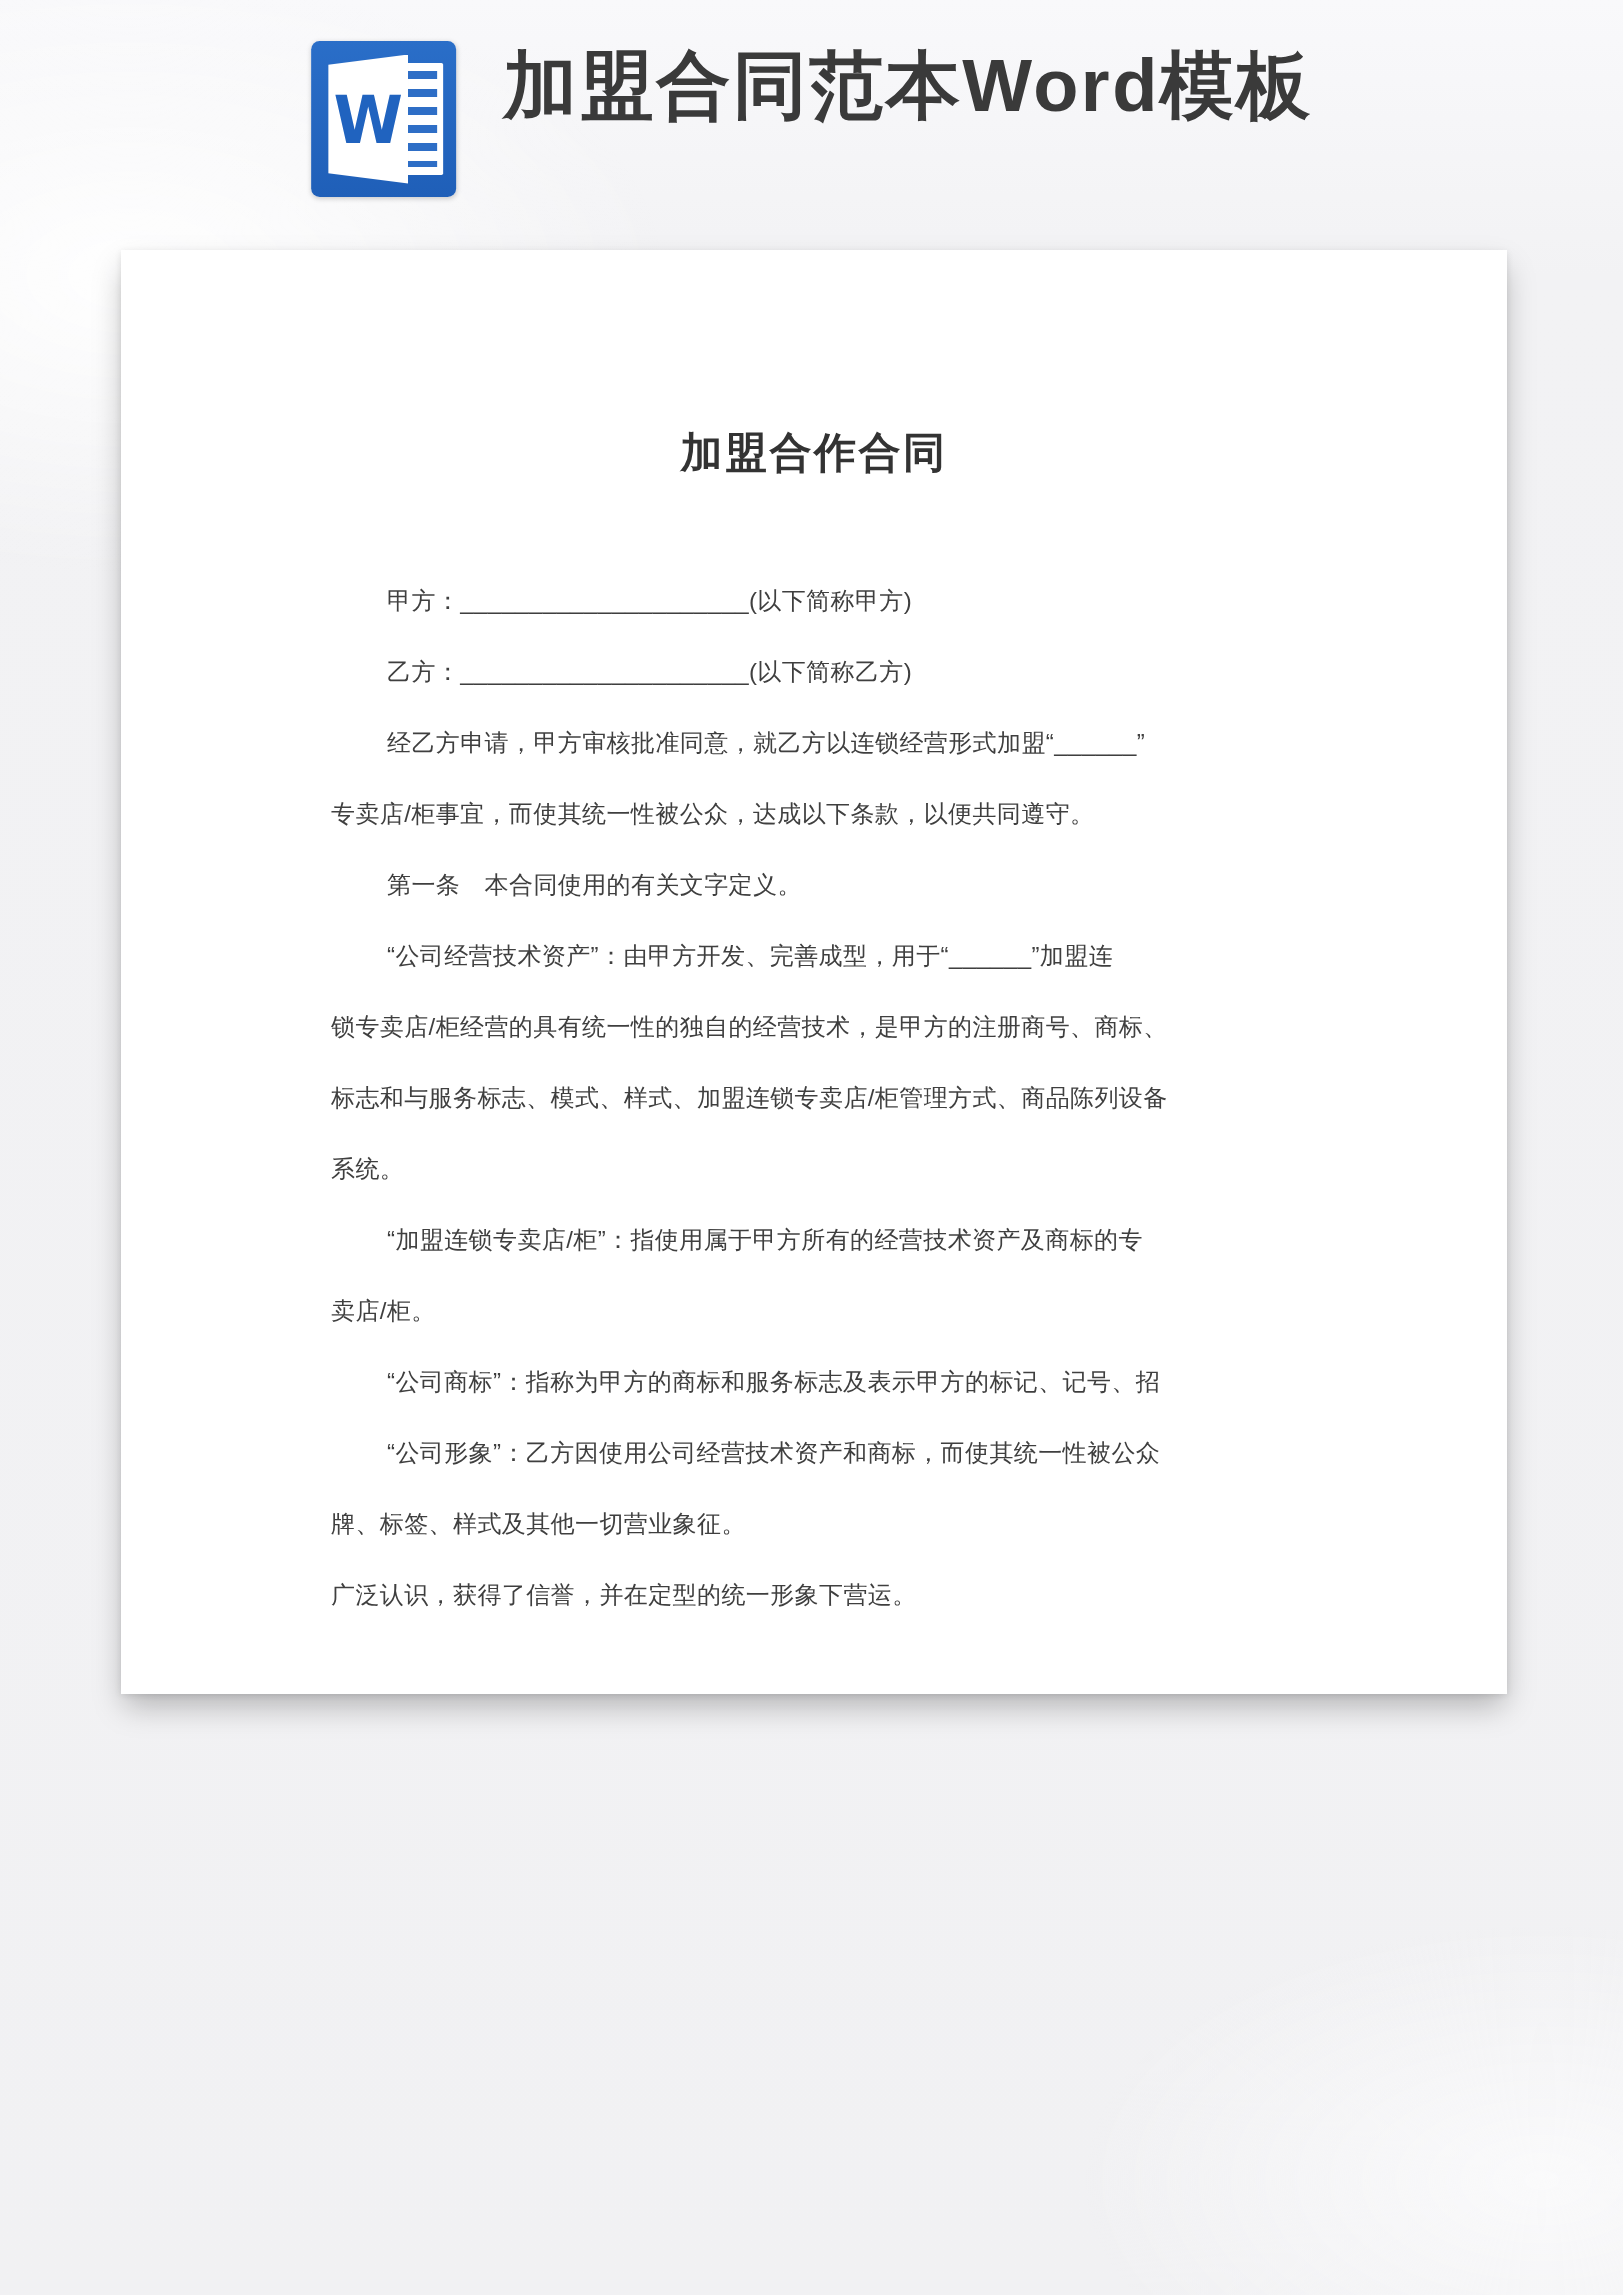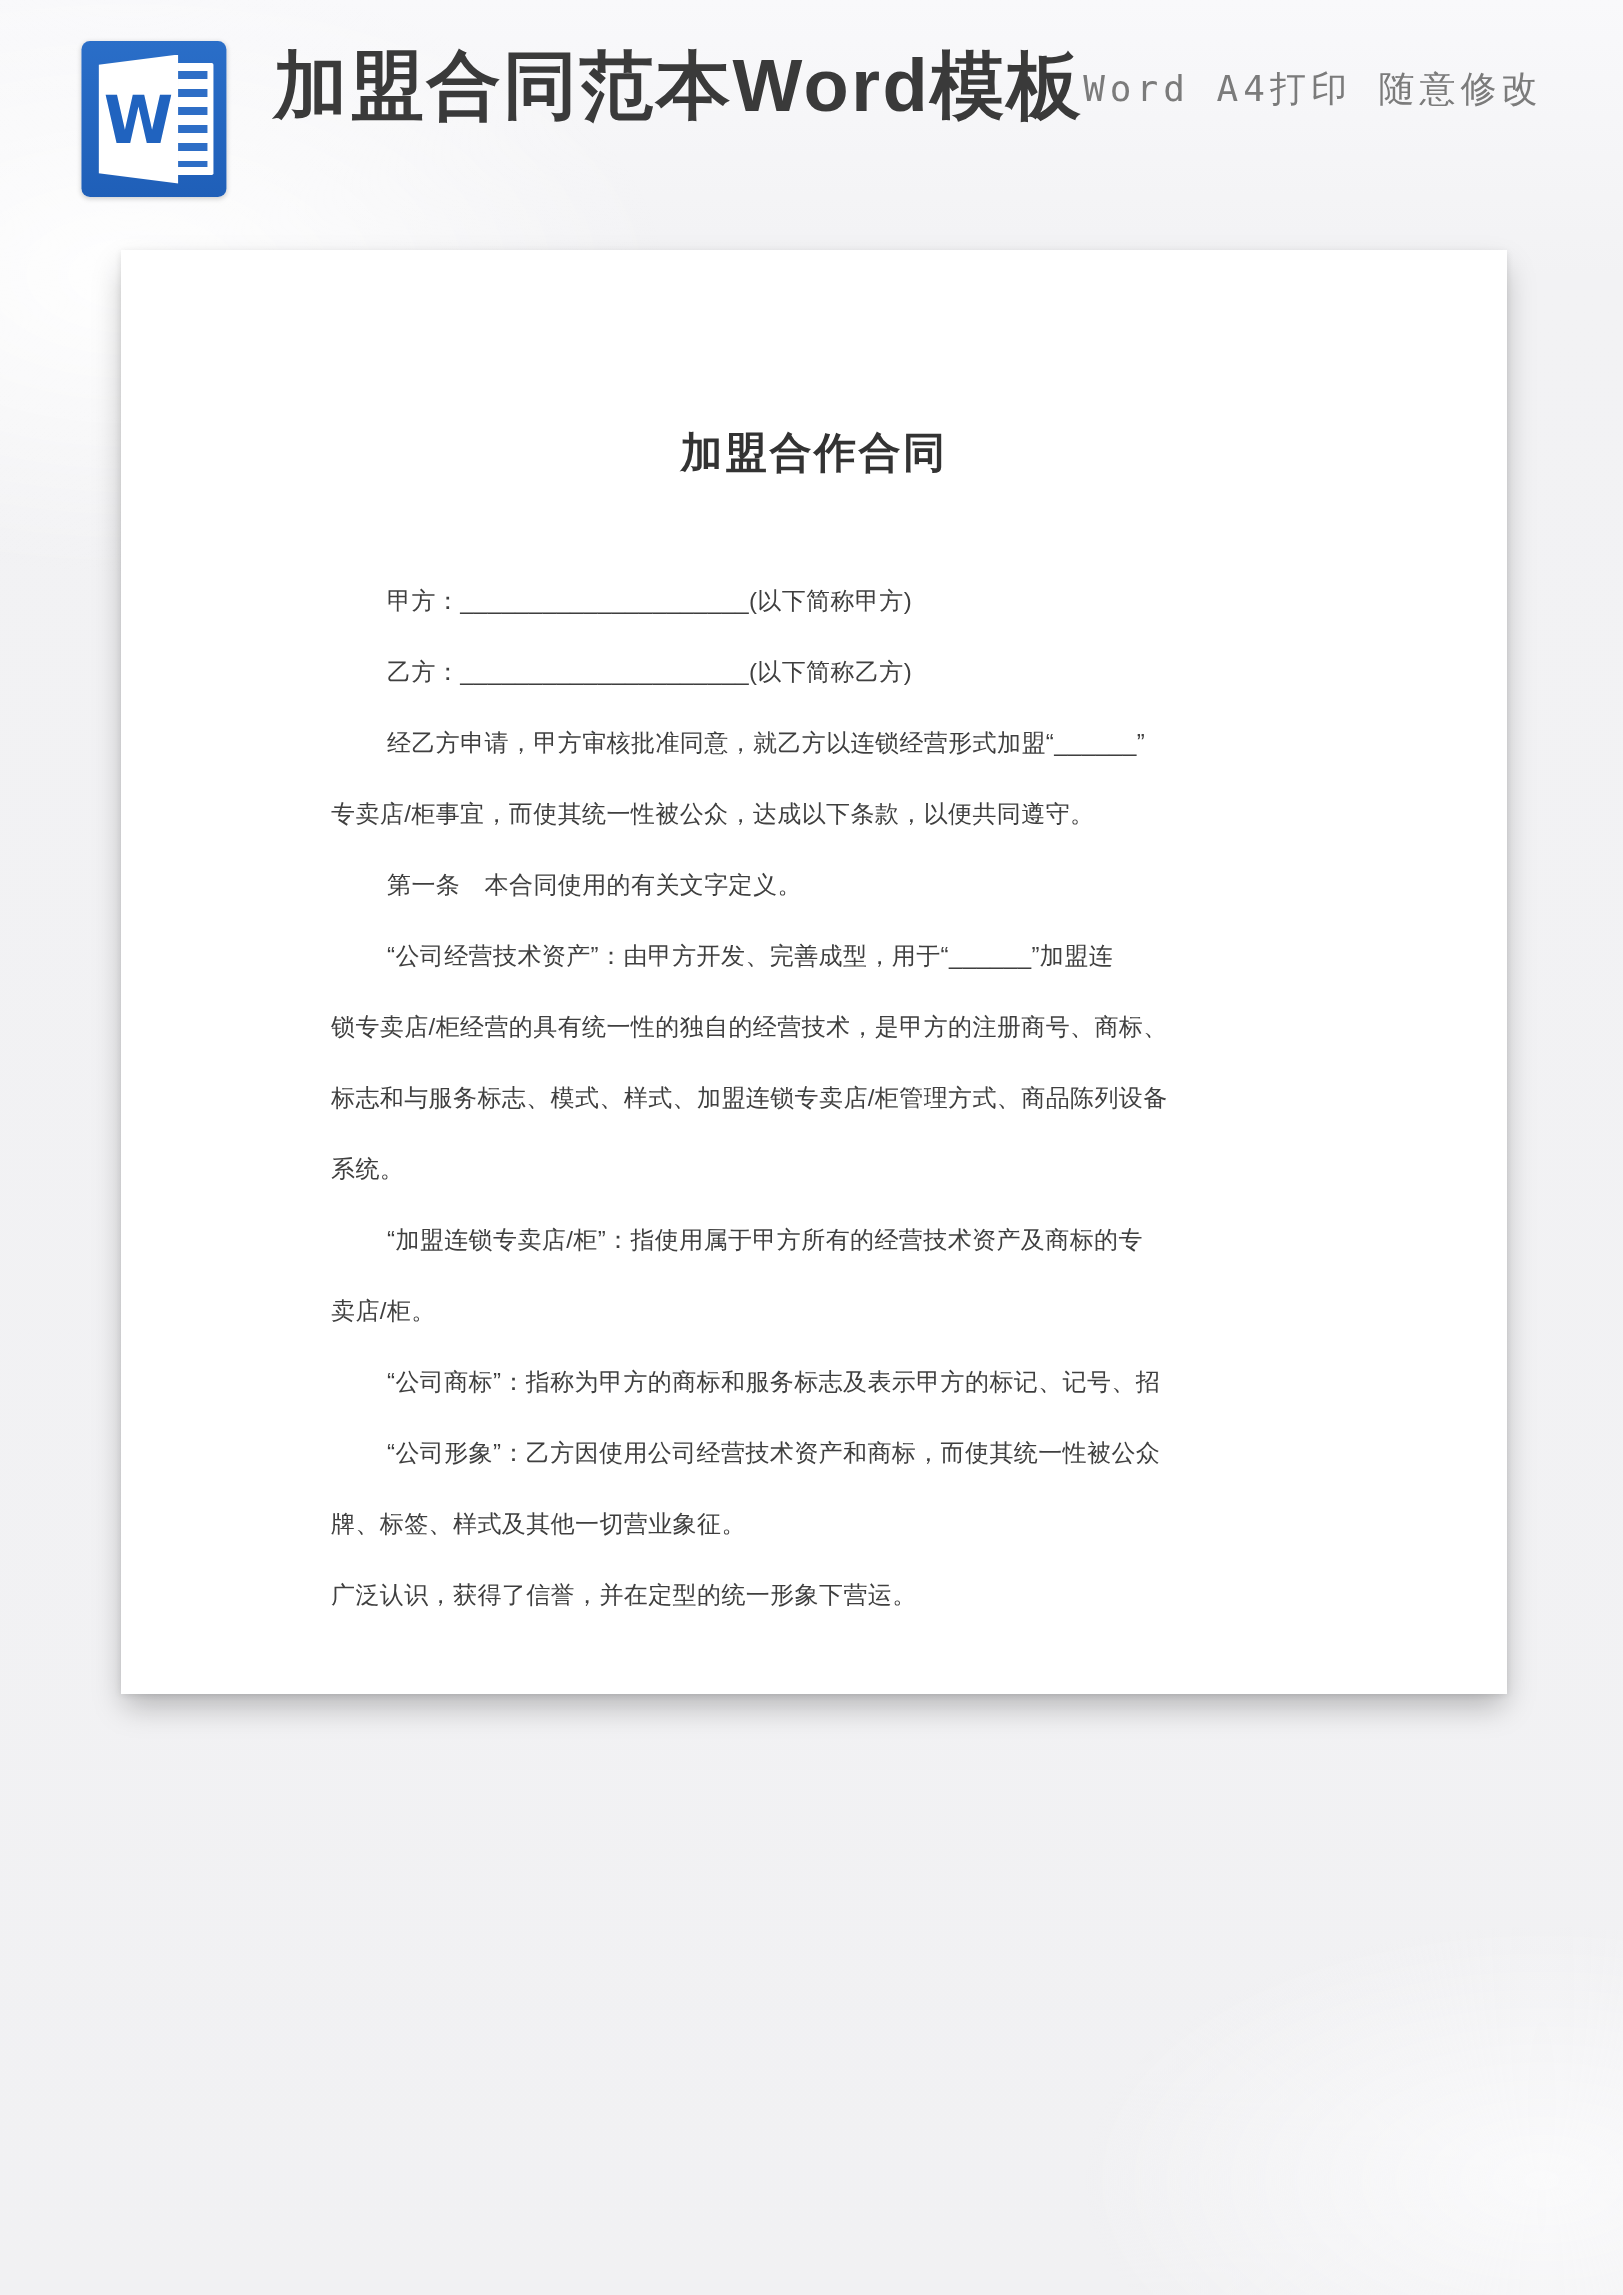--- a/index.html
+++ b/index.html
@@ -80,7 +80,7 @@
   }
   .h-text {
     display: flex;
-    flex-direction: row;
+    flex-direction: column;
     align-items: center;
   }
   .h-title {

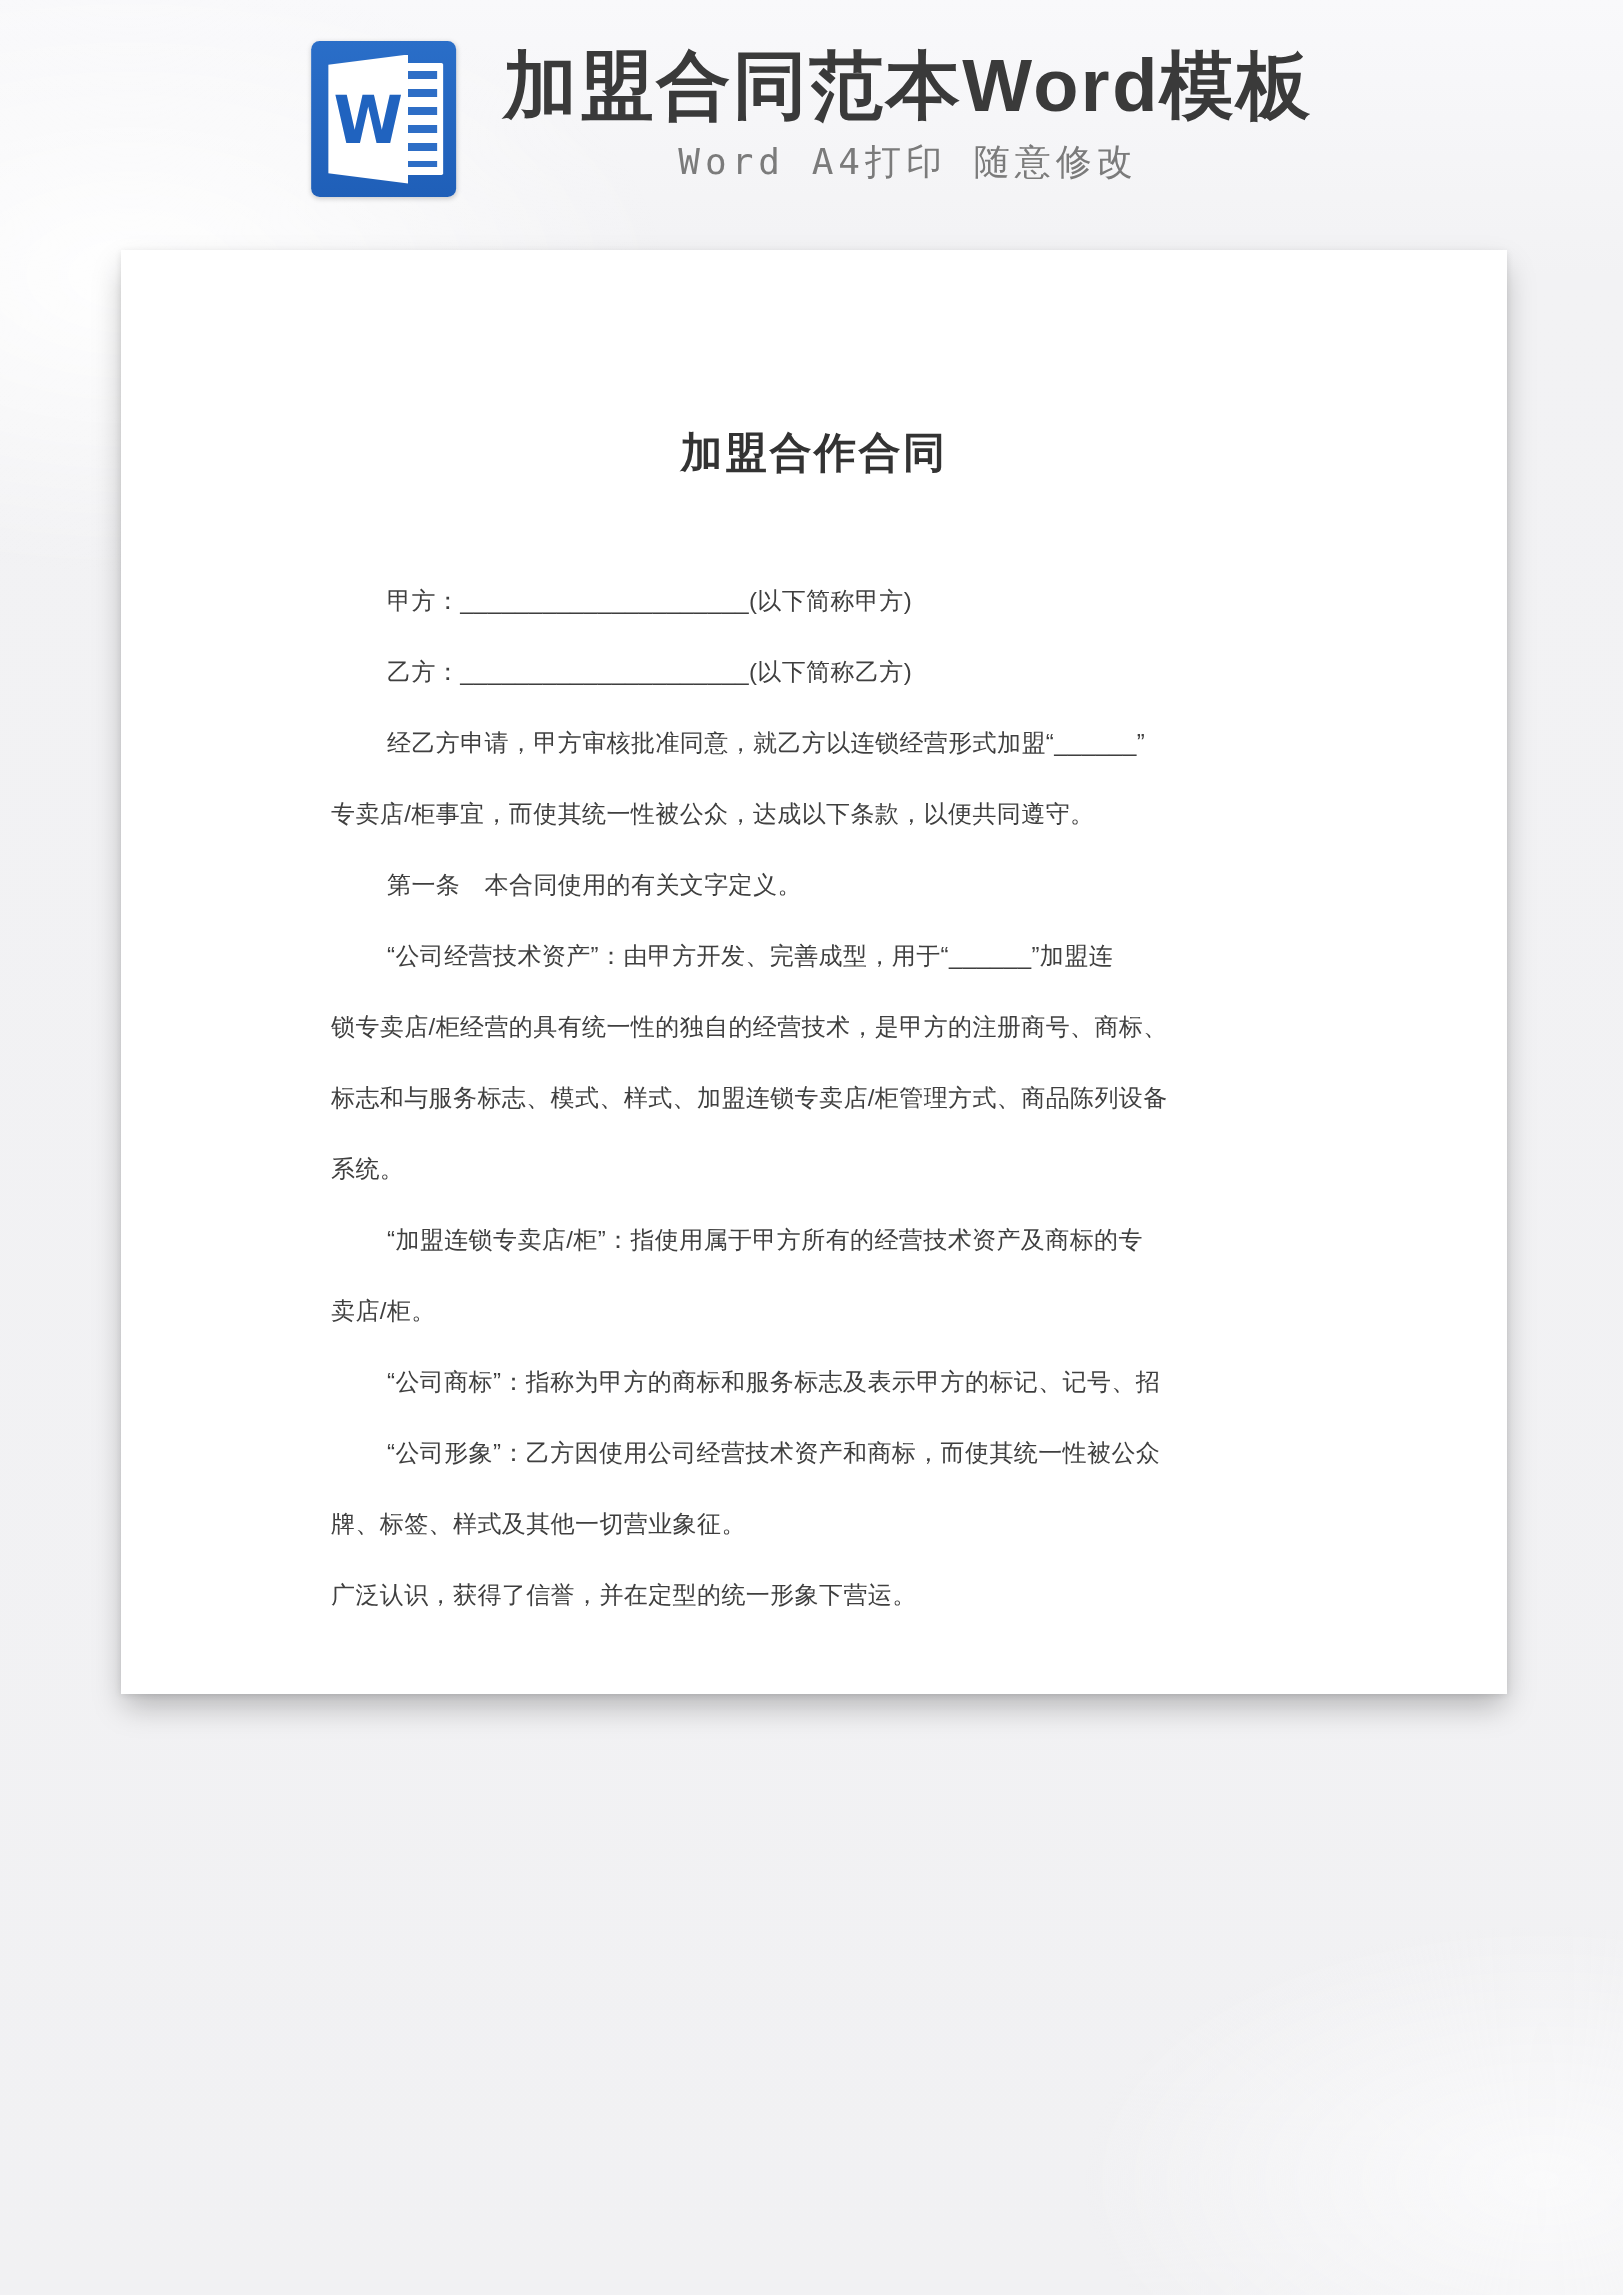--- a/index.html
+++ b/index.html
@@ -151,7 +151,6 @@
   </div>
   <div class="h-text">
     <div class="h-title">加盟合同范本Word模板</div>
-    <div class="h-sub">Word A4打印 随意修改</div>
   </div>
 </div>
 

